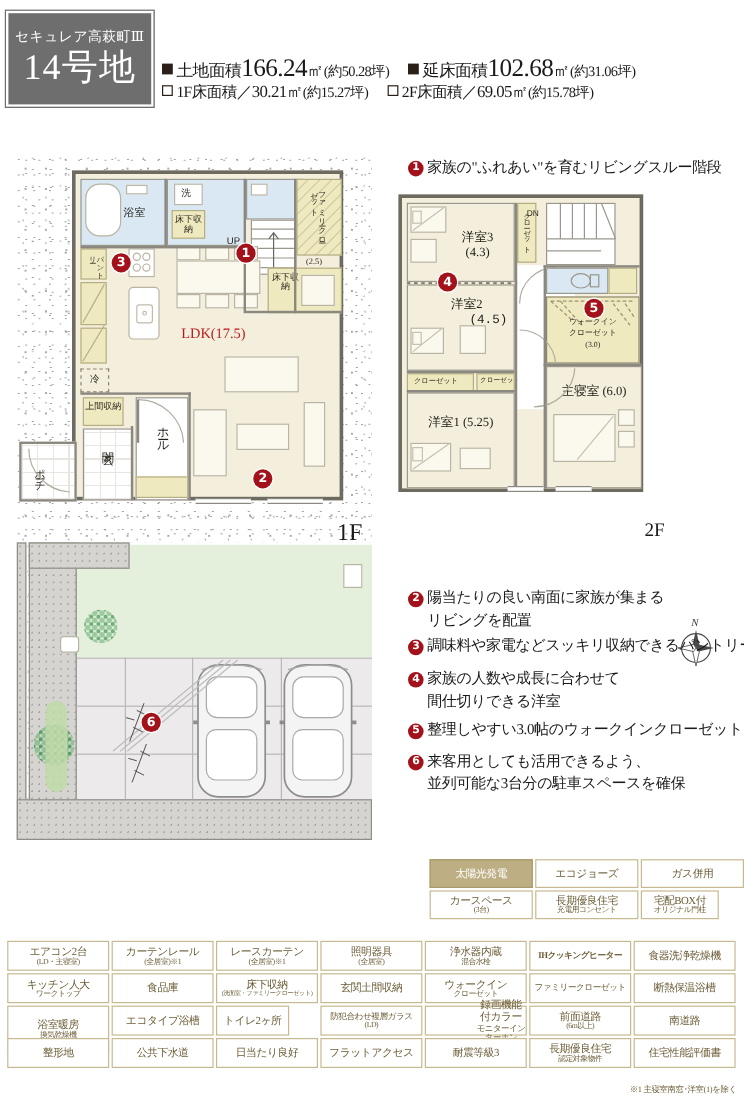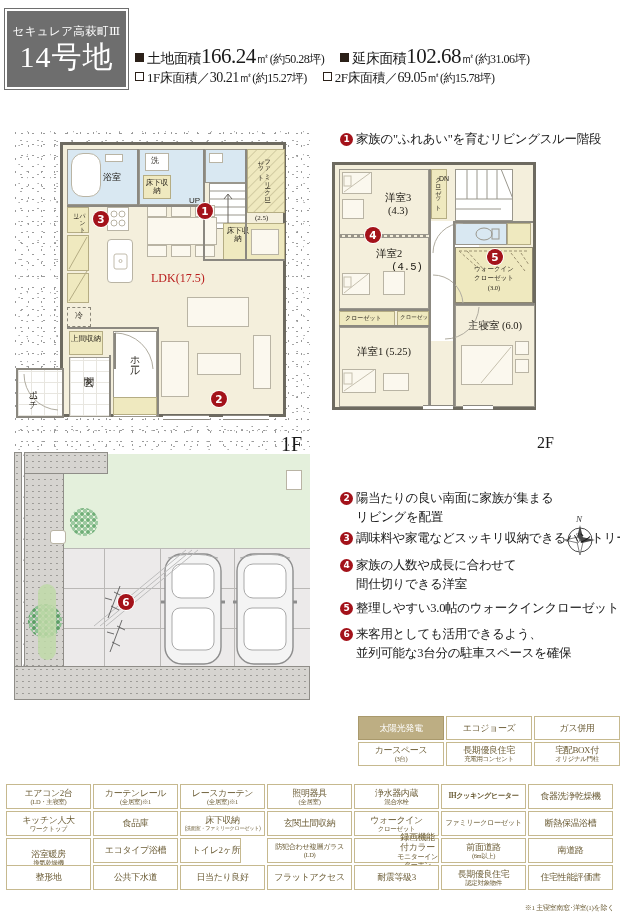--- a/index.html
+++ b/index.html
@@ -526,7 +526,7 @@
       <div class="sc-m">長期優良住宅</div>
       <div class="sc-s">充電用コンセント</div>
     </div>
-    <div class="spec-cell" style="left: 534px; top: 742px; width: 86px; height: 24px;">
+    <div class="spec-cell" style="left: 534px; top: 742px; width: 65px; height: 24px;">
       <div class="sc-m">宅配BOX付</div>
       <div class="sc-s">オリジナル門柱</div>
     </div>

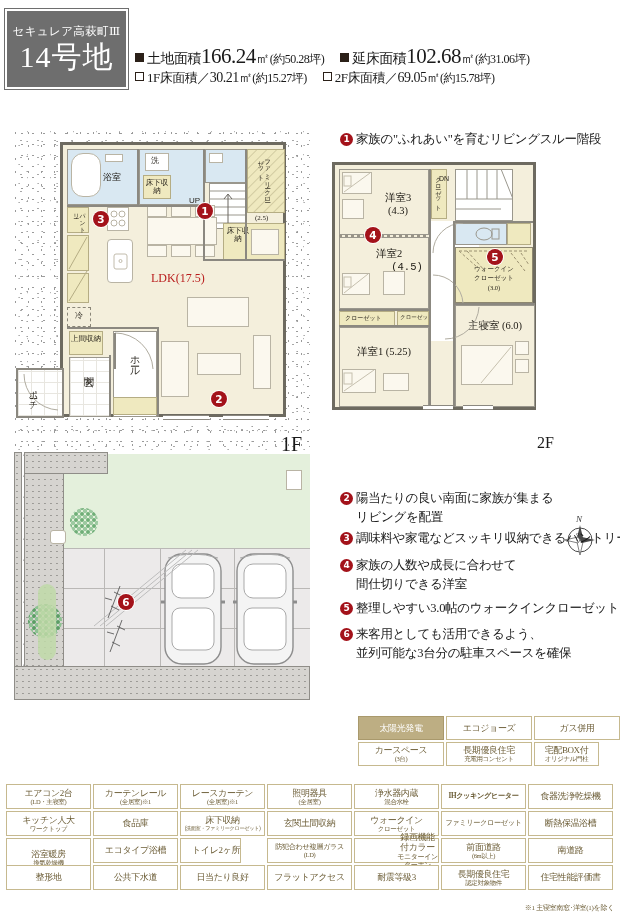--- a/index.html
+++ b/index.html
@@ -589,7 +589,7 @@
     <div class="spec-cell" style="left: 93px; top: 838px; width: 85px; height: 25px;">
       <div class="sc-m">エコタイプ浴槽</div>
     </div>
-    <div class="spec-cell" style="left: 180px; top: 838px; width: 61px; height: 25px; align-items: flex-end;">
+    <div class="spec-cell" style="left: 180px; top: 838px; width: 61px; height: 25px;">
       <div class="sc-m">トイレ2ヶ所</div>
     </div>
     <div class="spec-cell" style="left: 267px; top: 838px; width: 85px; height: 25px;">

